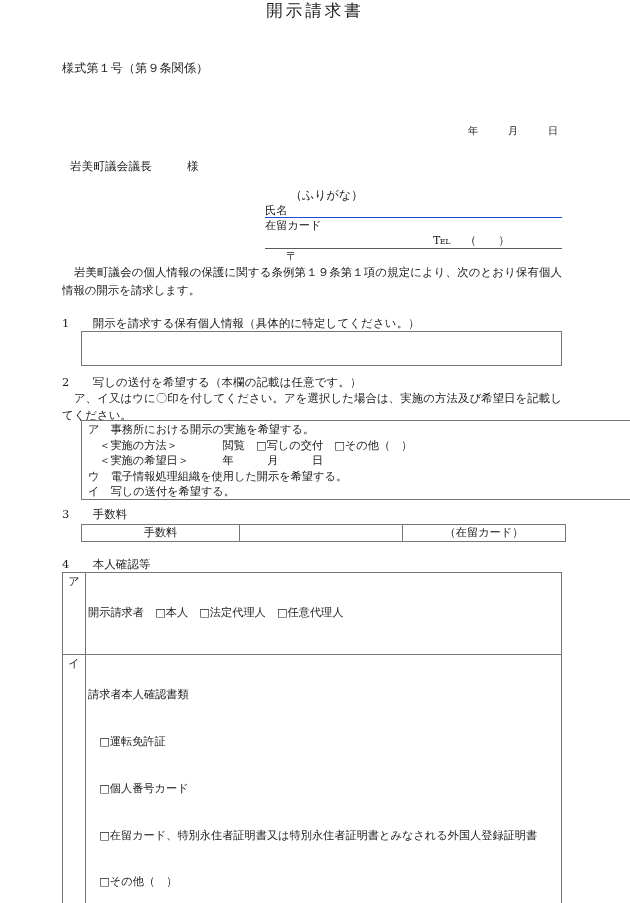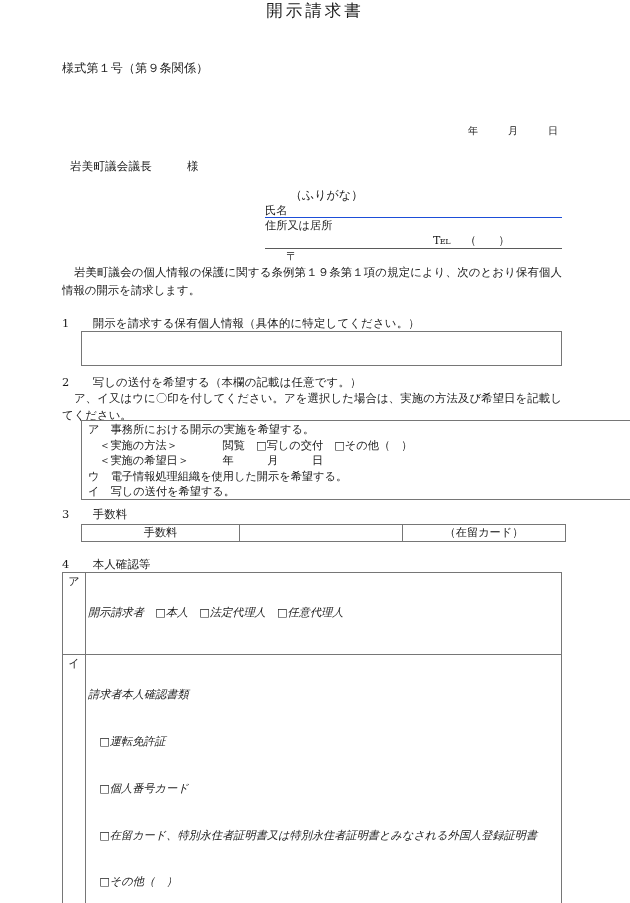--- a/index.html
+++ b/index.html
@@ -208,7 +208,7 @@
   <div class="app-block">
     <div class="app-furigana">（ふりがな）</div>
     <div class="app-row">氏名</div>
-    <div class="app-row noline">住所又は居所</div>
+    <div class="app-row noline">在留カード</div>
     <div class="app-postal">
       <span>〒</span>
       <span class="tel">Tel</span>

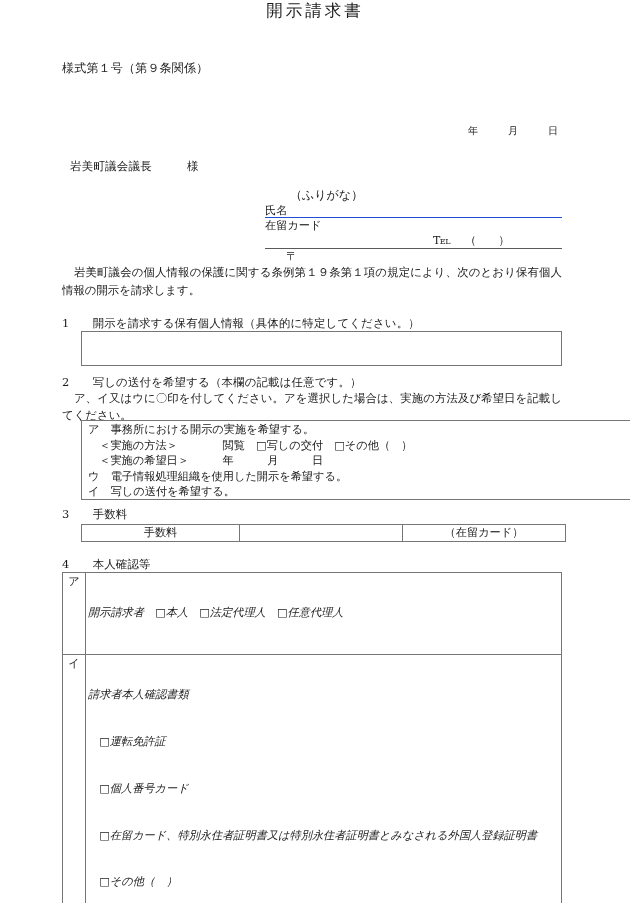--- a/index.html
+++ b/index.html
@@ -183,7 +183,6 @@
   .id-body {
     padding-left: 2px !important;
     white-space: pre;
-    font-style: italic;
   }
   .id-body .sub2 {
     padding-left: 0px;

